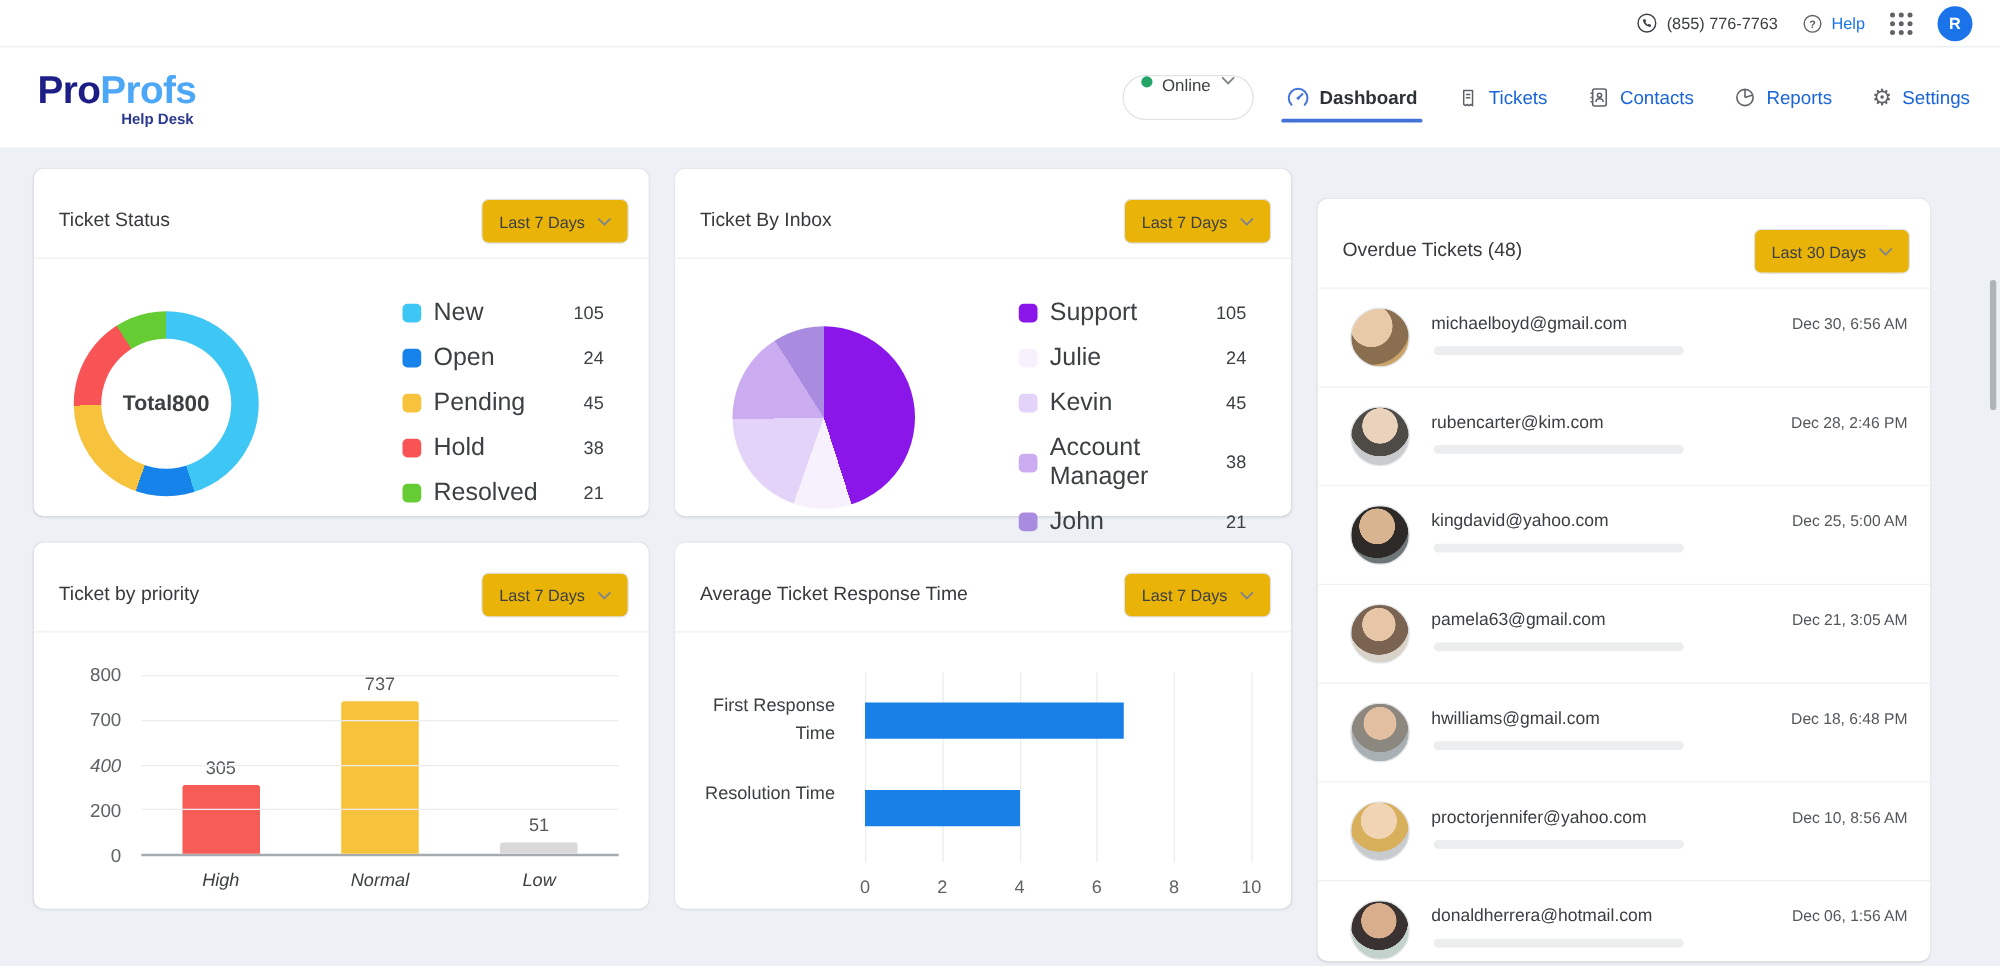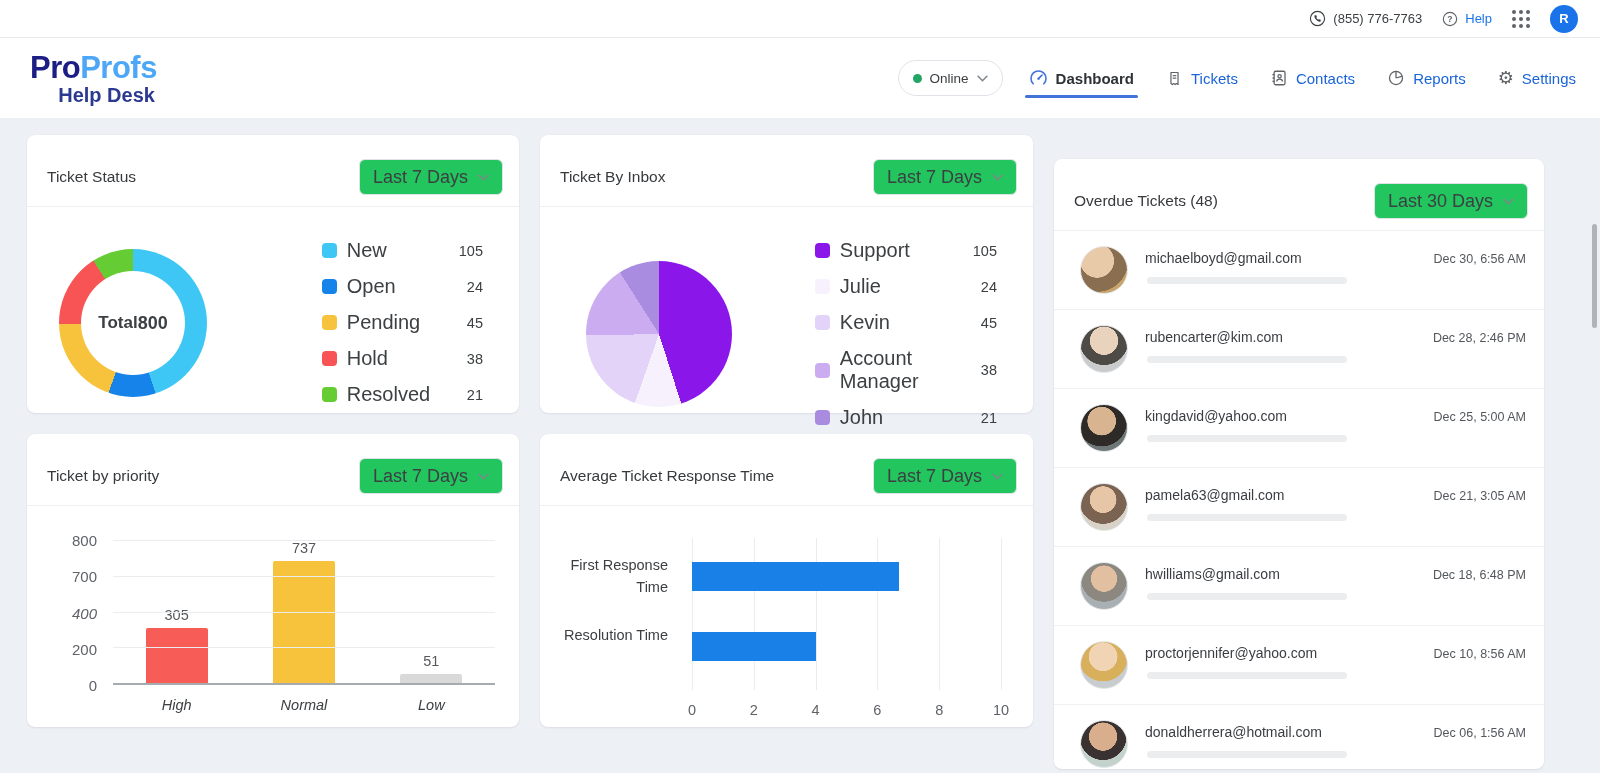--- a/index.html
+++ b/index.html
@@ -22,7 +22,7 @@
   .logo-profs { color:#4DA7F7; }
   .logo-line2 { font-size:20px; font-weight:700; color:#2B3990; text-align:right; margin-top:2px; padding-right:2px; }
   .nav { margin-left:auto; display:flex; align-items:center; height:100%; }
-  .status-pill { display:flex; align-items:center; gap:8px; border:1px solid #E0E3E7; border-radius:18px; height:36px; padding:0 14px; margin-right:26px; cursor:pointer; background:#fff; }
+  .status-pill { display:flex; gap:8px; border:1px solid #E0E3E7; border-radius:18px; height:36px; padding:0 14px; margin-right:26px; cursor:pointer; background:#fff; }
   .status-dot { width:9px; height:9px; border-radius:50%; background:#23A566; }
   .status-label { font-size:13.5px; color:#3C4043; }
   .tabs { display:flex; align-items:center; gap:32px; height:100%; }

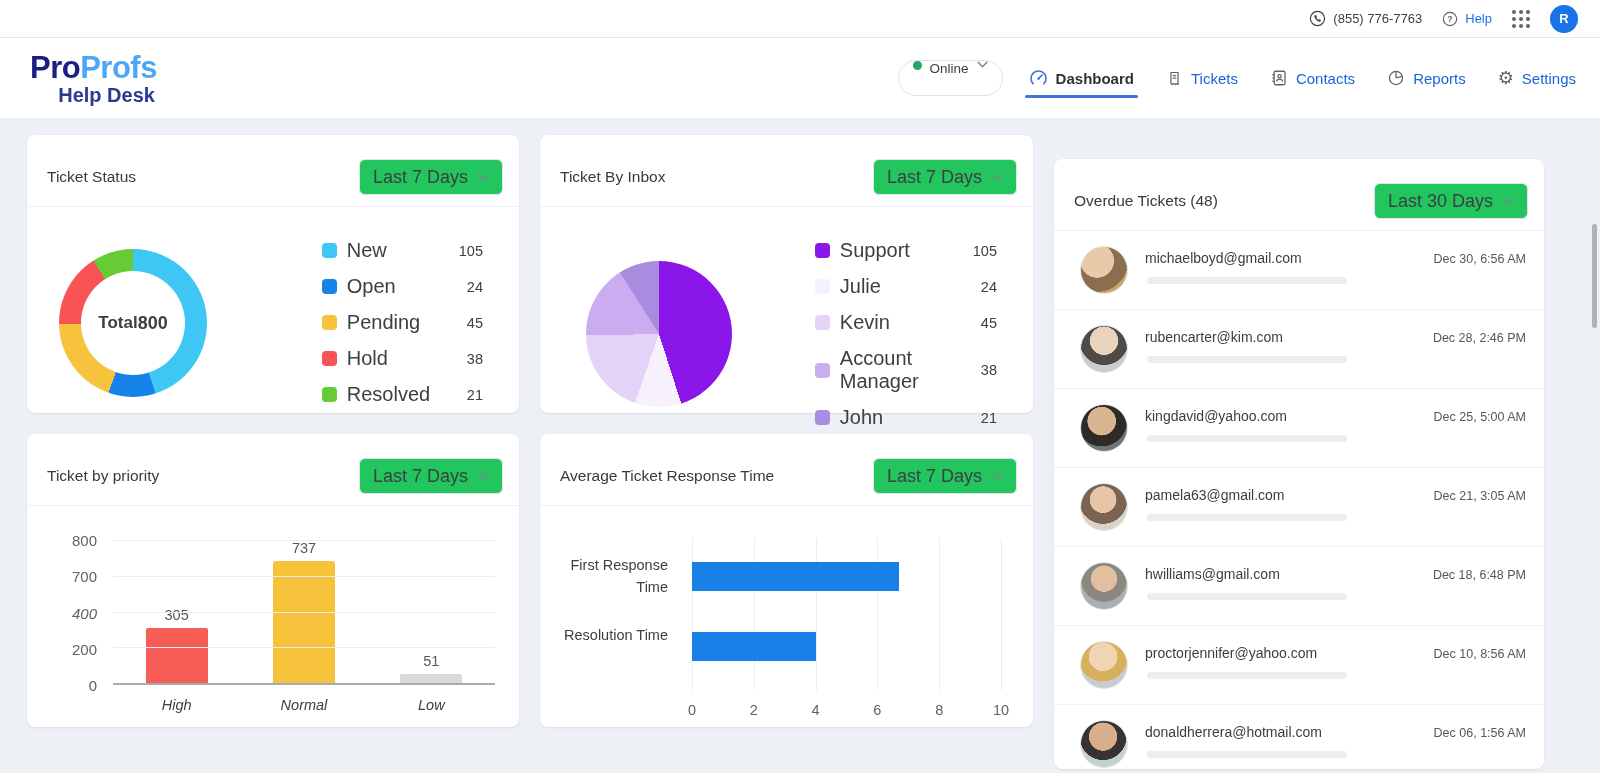--- a/index.html
+++ b/index.html
@@ -20,7 +20,7 @@
   .logo-line1 { font-size:31px; font-weight:800; letter-spacing:-0.5px; }
   .logo-pro { color:#1D1D86; }
   .logo-profs { color:#4DA7F7; }
-  .logo-line2 { font-size:20px; font-weight:700; color:#2B3990; text-align:right; margin-top:2px; padding-right:2px; }
+  .logo-line2 { font-size:12px; font-weight:700; color:#2B3990; text-align:right; margin-top:2px; padding-right:2px; }
   .nav { margin-left:auto; display:flex; align-items:center; height:100%; }
   .status-pill { display:flex; gap:8px; border:1px solid #E0E3E7; border-radius:18px; height:36px; padding:0 14px; margin-right:26px; cursor:pointer; background:#fff; }
   .status-dot { width:9px; height:9px; border-radius:50%; background:#23A566; }

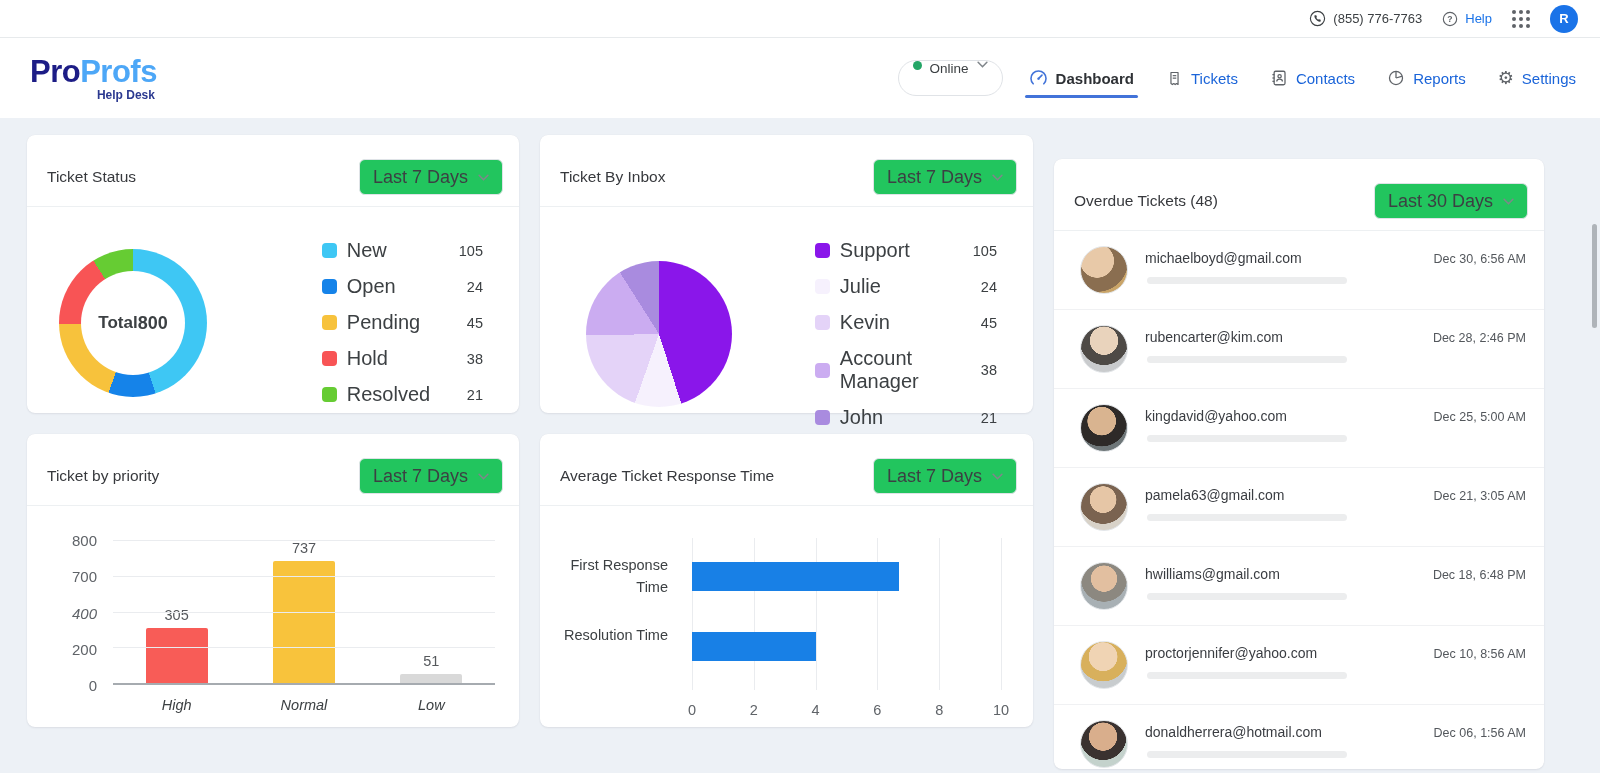--- a/index.html
+++ b/index.html
@@ -37,7 +37,7 @@
   .card { background:#fff; border-radius:8px; box-shadow:0 1px 2px rgba(20,30,50,.08), 0 0 1px rgba(20,30,50,.08); }
   .card-h { display:flex; align-items:center; justify-content:space-between; padding:24px 16px 11px 20px; border-bottom:1px solid #EDF0F2; }
   .card-title { font-size:15.5px; font-weight:500; color:#37393D; }
-  .range-btn { display:flex; align-items:center; gap:10px; border:1px solid #DFE3E7; border-radius:6px; height:36px; padding:0 13px; font-size:18px; color:#3C4043; background:#22c55e; cursor:pointer; }
+  .range-btn { display:flex; align-items:center; gap:10px; border:1px solid #DFE3E7; border-radius:6px; height:36px; padding:0 13px; font-size:13px; color:#3C4043; background:#eab308; cursor:pointer; }
 
   
   .chart-body { display:flex; align-items:center; justify-content:space-between; padding:32px 36px 32px 32px; }

